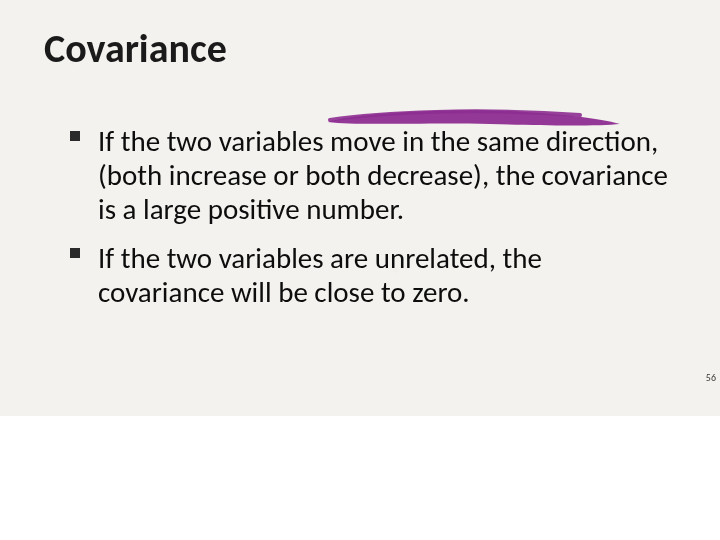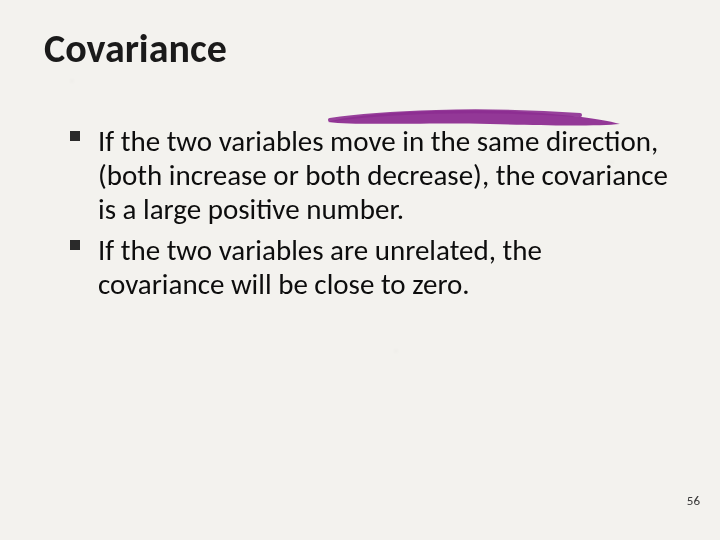--- a/index.html
+++ b/index.html
@@ -14,7 +14,7 @@
   .slide {
     position: relative;
     width: 720px;
-    height: 540px;
+    height: 416px;
     background:
       radial-gradient(circle at 10% 15%, rgba(0,0,0,0.015) 0, transparent 4px),
       radial-gradient(circle at 55% 65%, rgba(0,0,0,0.015) 0, transparent 4px),

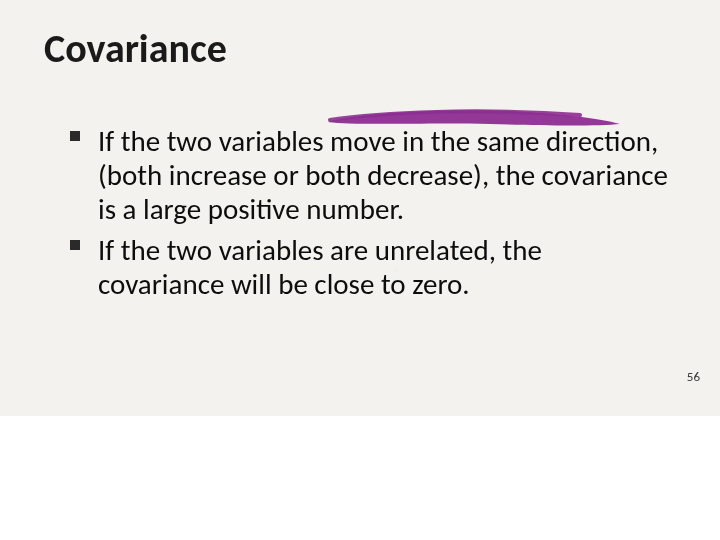--- a/index.html
+++ b/index.html
@@ -64,7 +64,7 @@
     margin-top: -34px;
   }
   .b3 {
-    margin-top: 6px;
+    margin-top: 14px;
   }
   .pagenum {
     position: absolute;

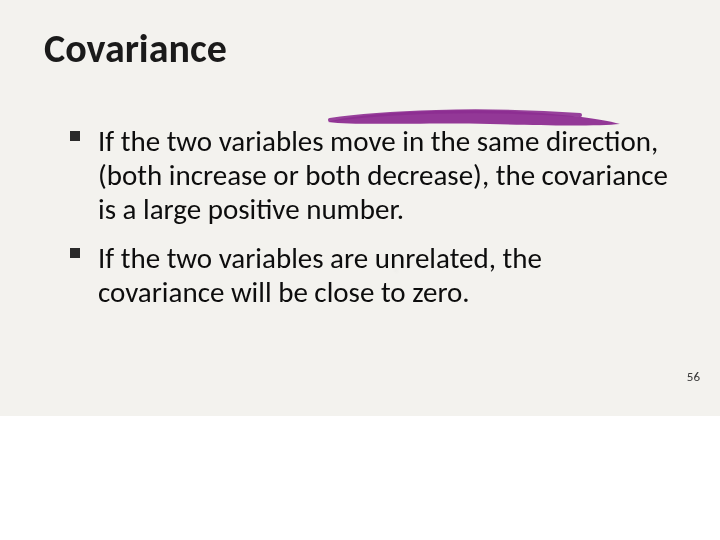--- a/index.html
+++ b/index.html
@@ -68,9 +68,9 @@
   }
   .pagenum {
     position: absolute;
-    right: 20px;
+    right: 4px;
     bottom: 32px;
-    font-size: 13px;
+    font-size: 10px;
     color: #3a3a3a;
   }
 </style>

